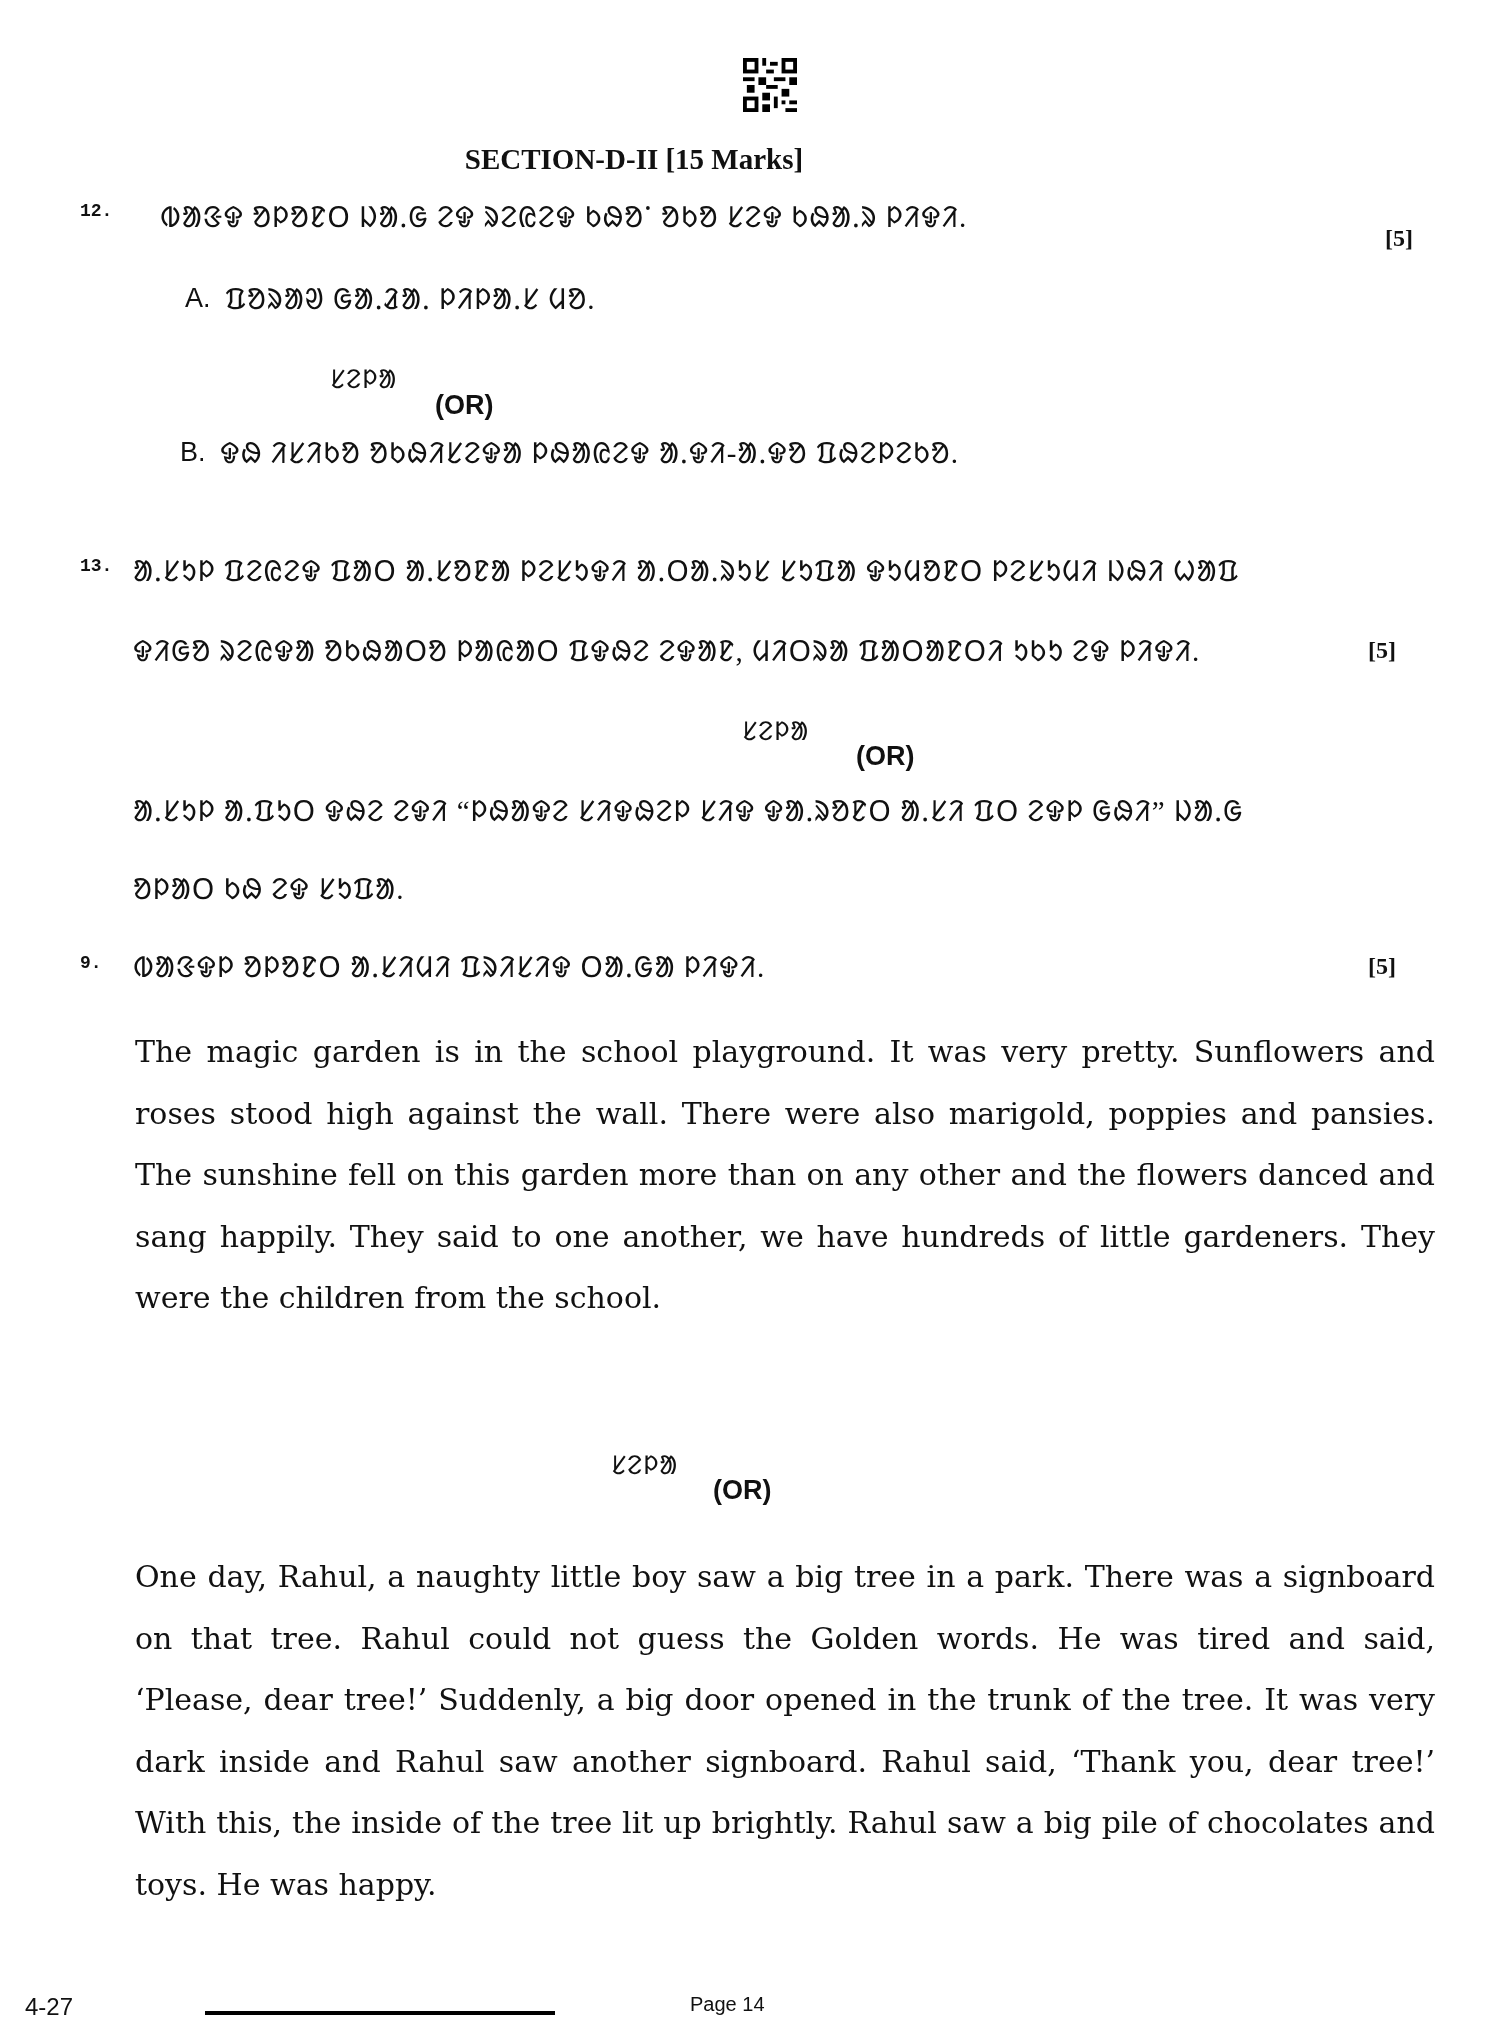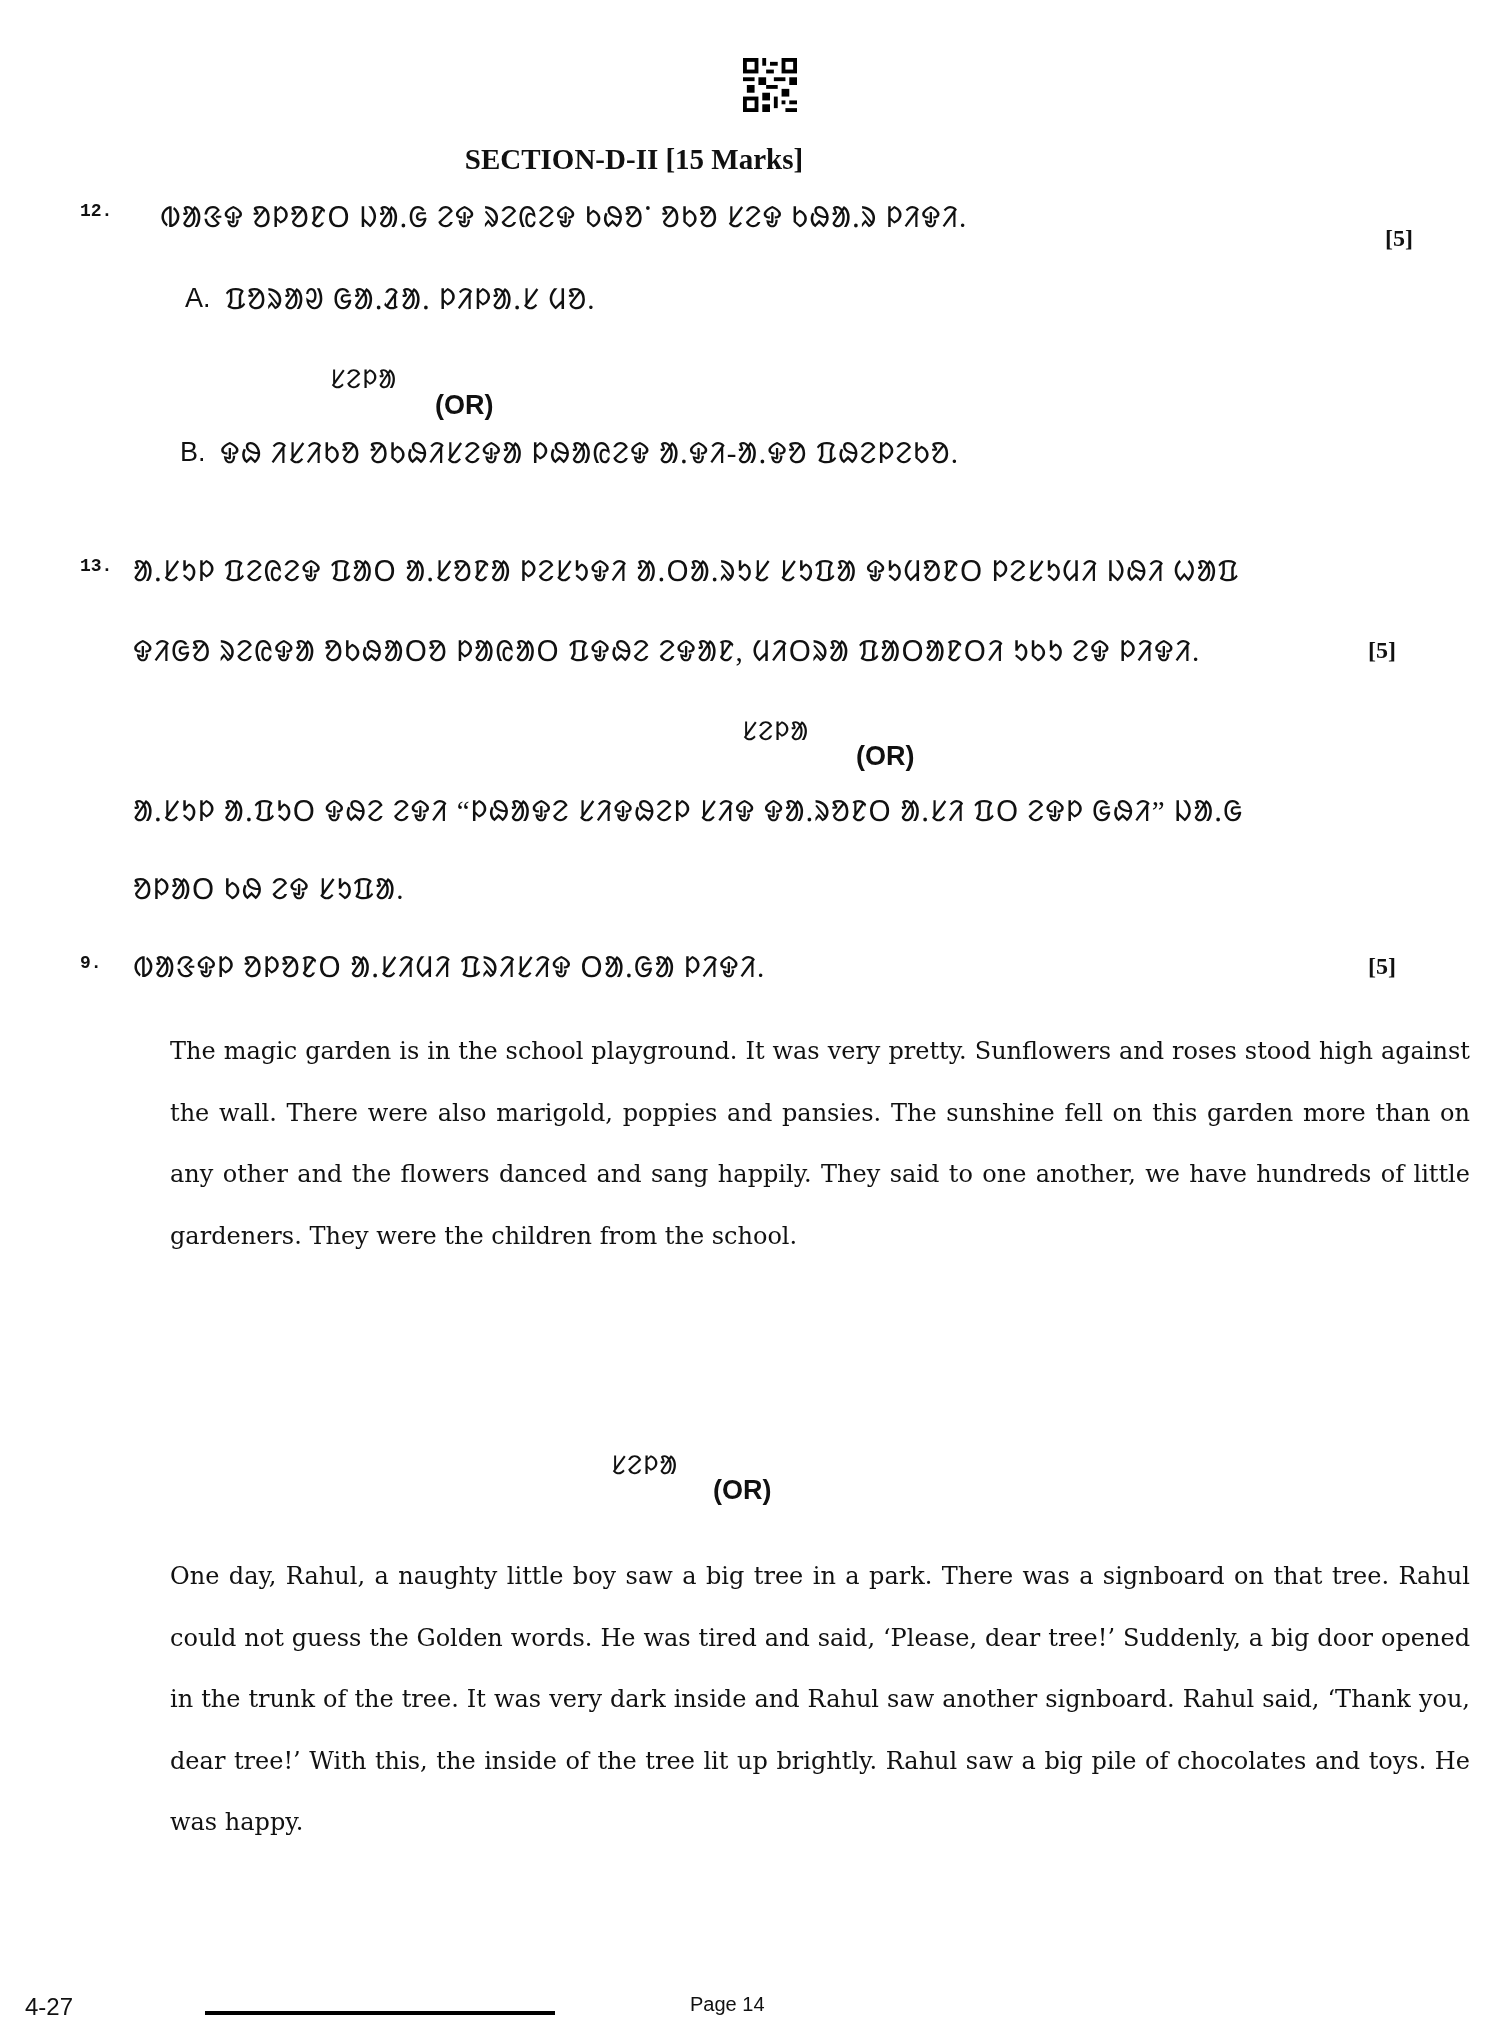--- a/index.html
+++ b/index.html
@@ -11,7 +11,7 @@
   .qnum { font-family:Liberation Mono, monospace; font-weight:bold; font-size:18px;text-align:center; }
   .marks { font-family:"Liberation Serif", serif; font-weight:bold; font-size:24px; }
   .or-label { font-family:"Liberation Sans", sans-serif; font-weight:bold; font-size:27px;margin-top:28px; }
-  .para { font-family:"DejaVu Serif", serif; font-size:24px; line-height:61.5px; text-align:justify; text-align-last:left; width:1300px;margin-left:35px; }
+  .para { font-family:"DejaVu Serif", serif; font-size:30px; line-height:61.5px; text-align:justify; text-align-last:left; width:1300px; }
   .qr { position:absolute; left:742px; top:58px; width:56px; height:54px; }
 </style>
 </head>

